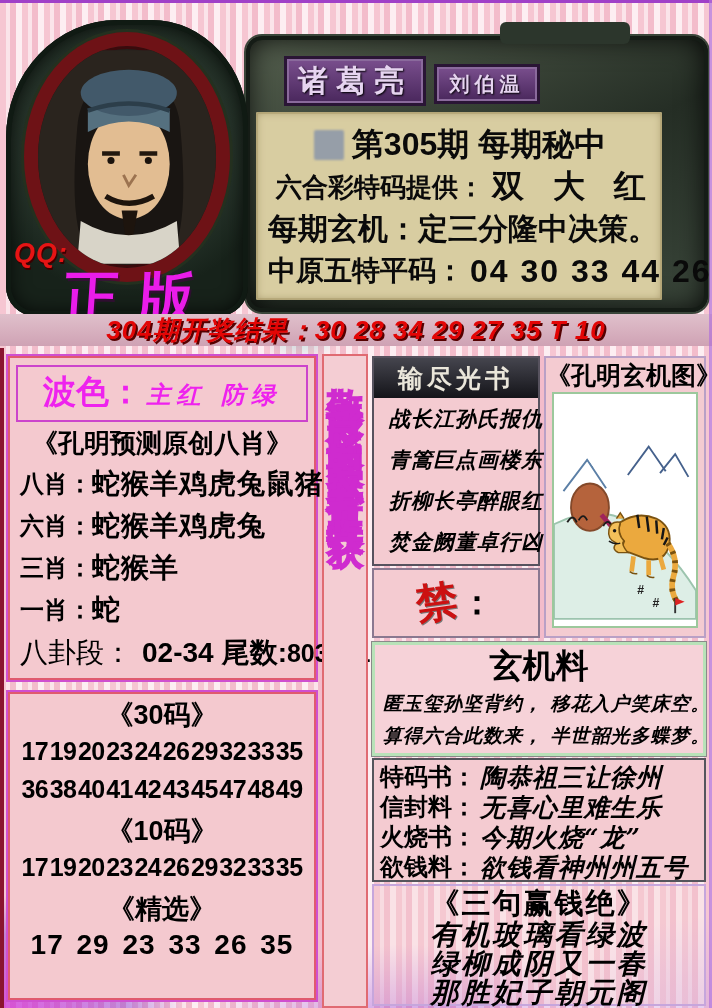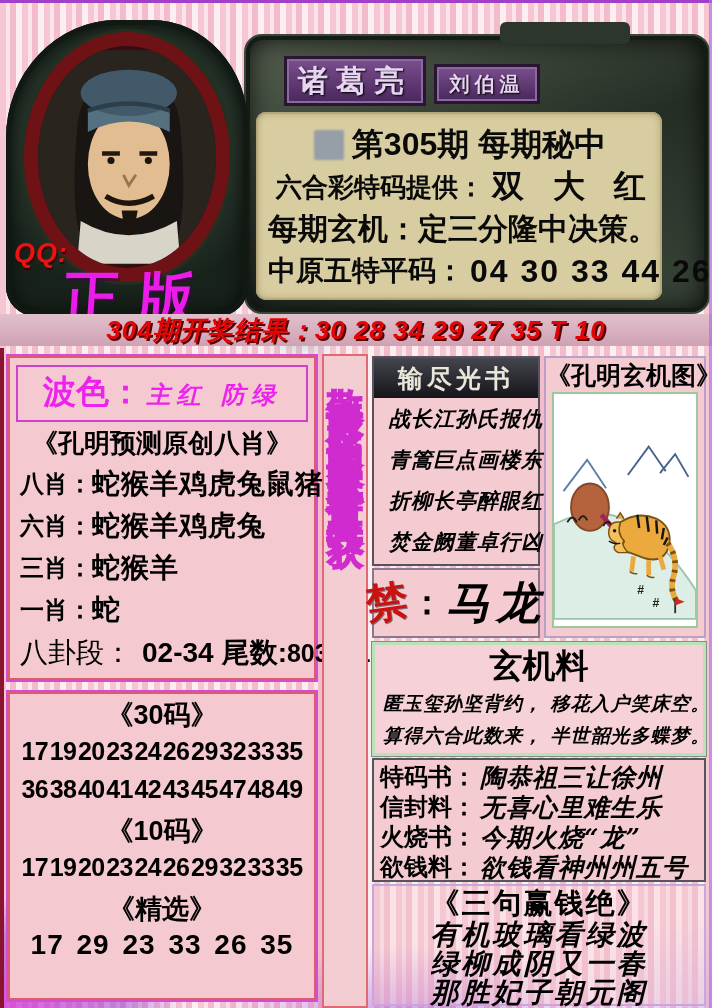--- a/index.html
+++ b/index.html
@@ -69,7 +69,7 @@
   .plaque.sub  { left:188px; top:28px; width:106px; height:40px; font-size:20px; letter-spacing:5px; text-shadow:1px 1px 2px #000; }
   .parchment {
     position:absolute; left:10px; top:76px; right:46px; bottom:12px;
-    background:#d8cda1; border-radius:10px;
+    background:#d8cda1; border-radius:2px;
     box-shadow: inset 0 0 8px #a3956a, inset 0 0 0 2px #c2b584;
     padding:12px 10px 16px 12px; color:#0a0a0a;
   }

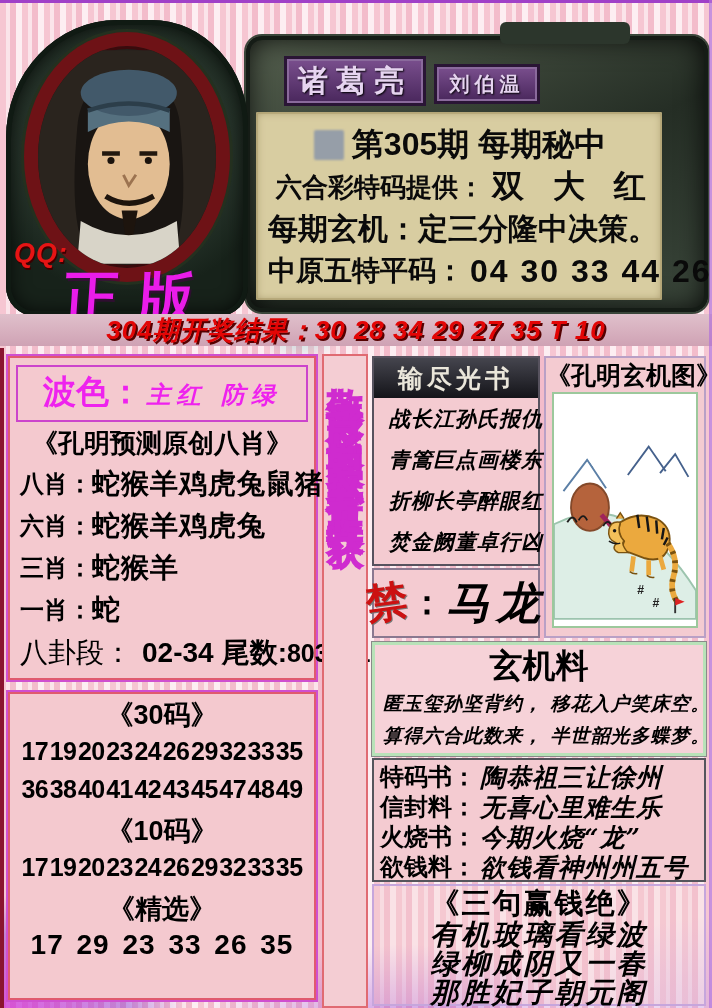--- a/index.html
+++ b/index.html
@@ -298,7 +298,6 @@
   <section class="box jin">
     <span class="jin-char">禁</span>
     <span class="jin-colon">：</span>
-    <span class="jin-val">马龙</span>
   </section>
 
   <section class="box tu">

